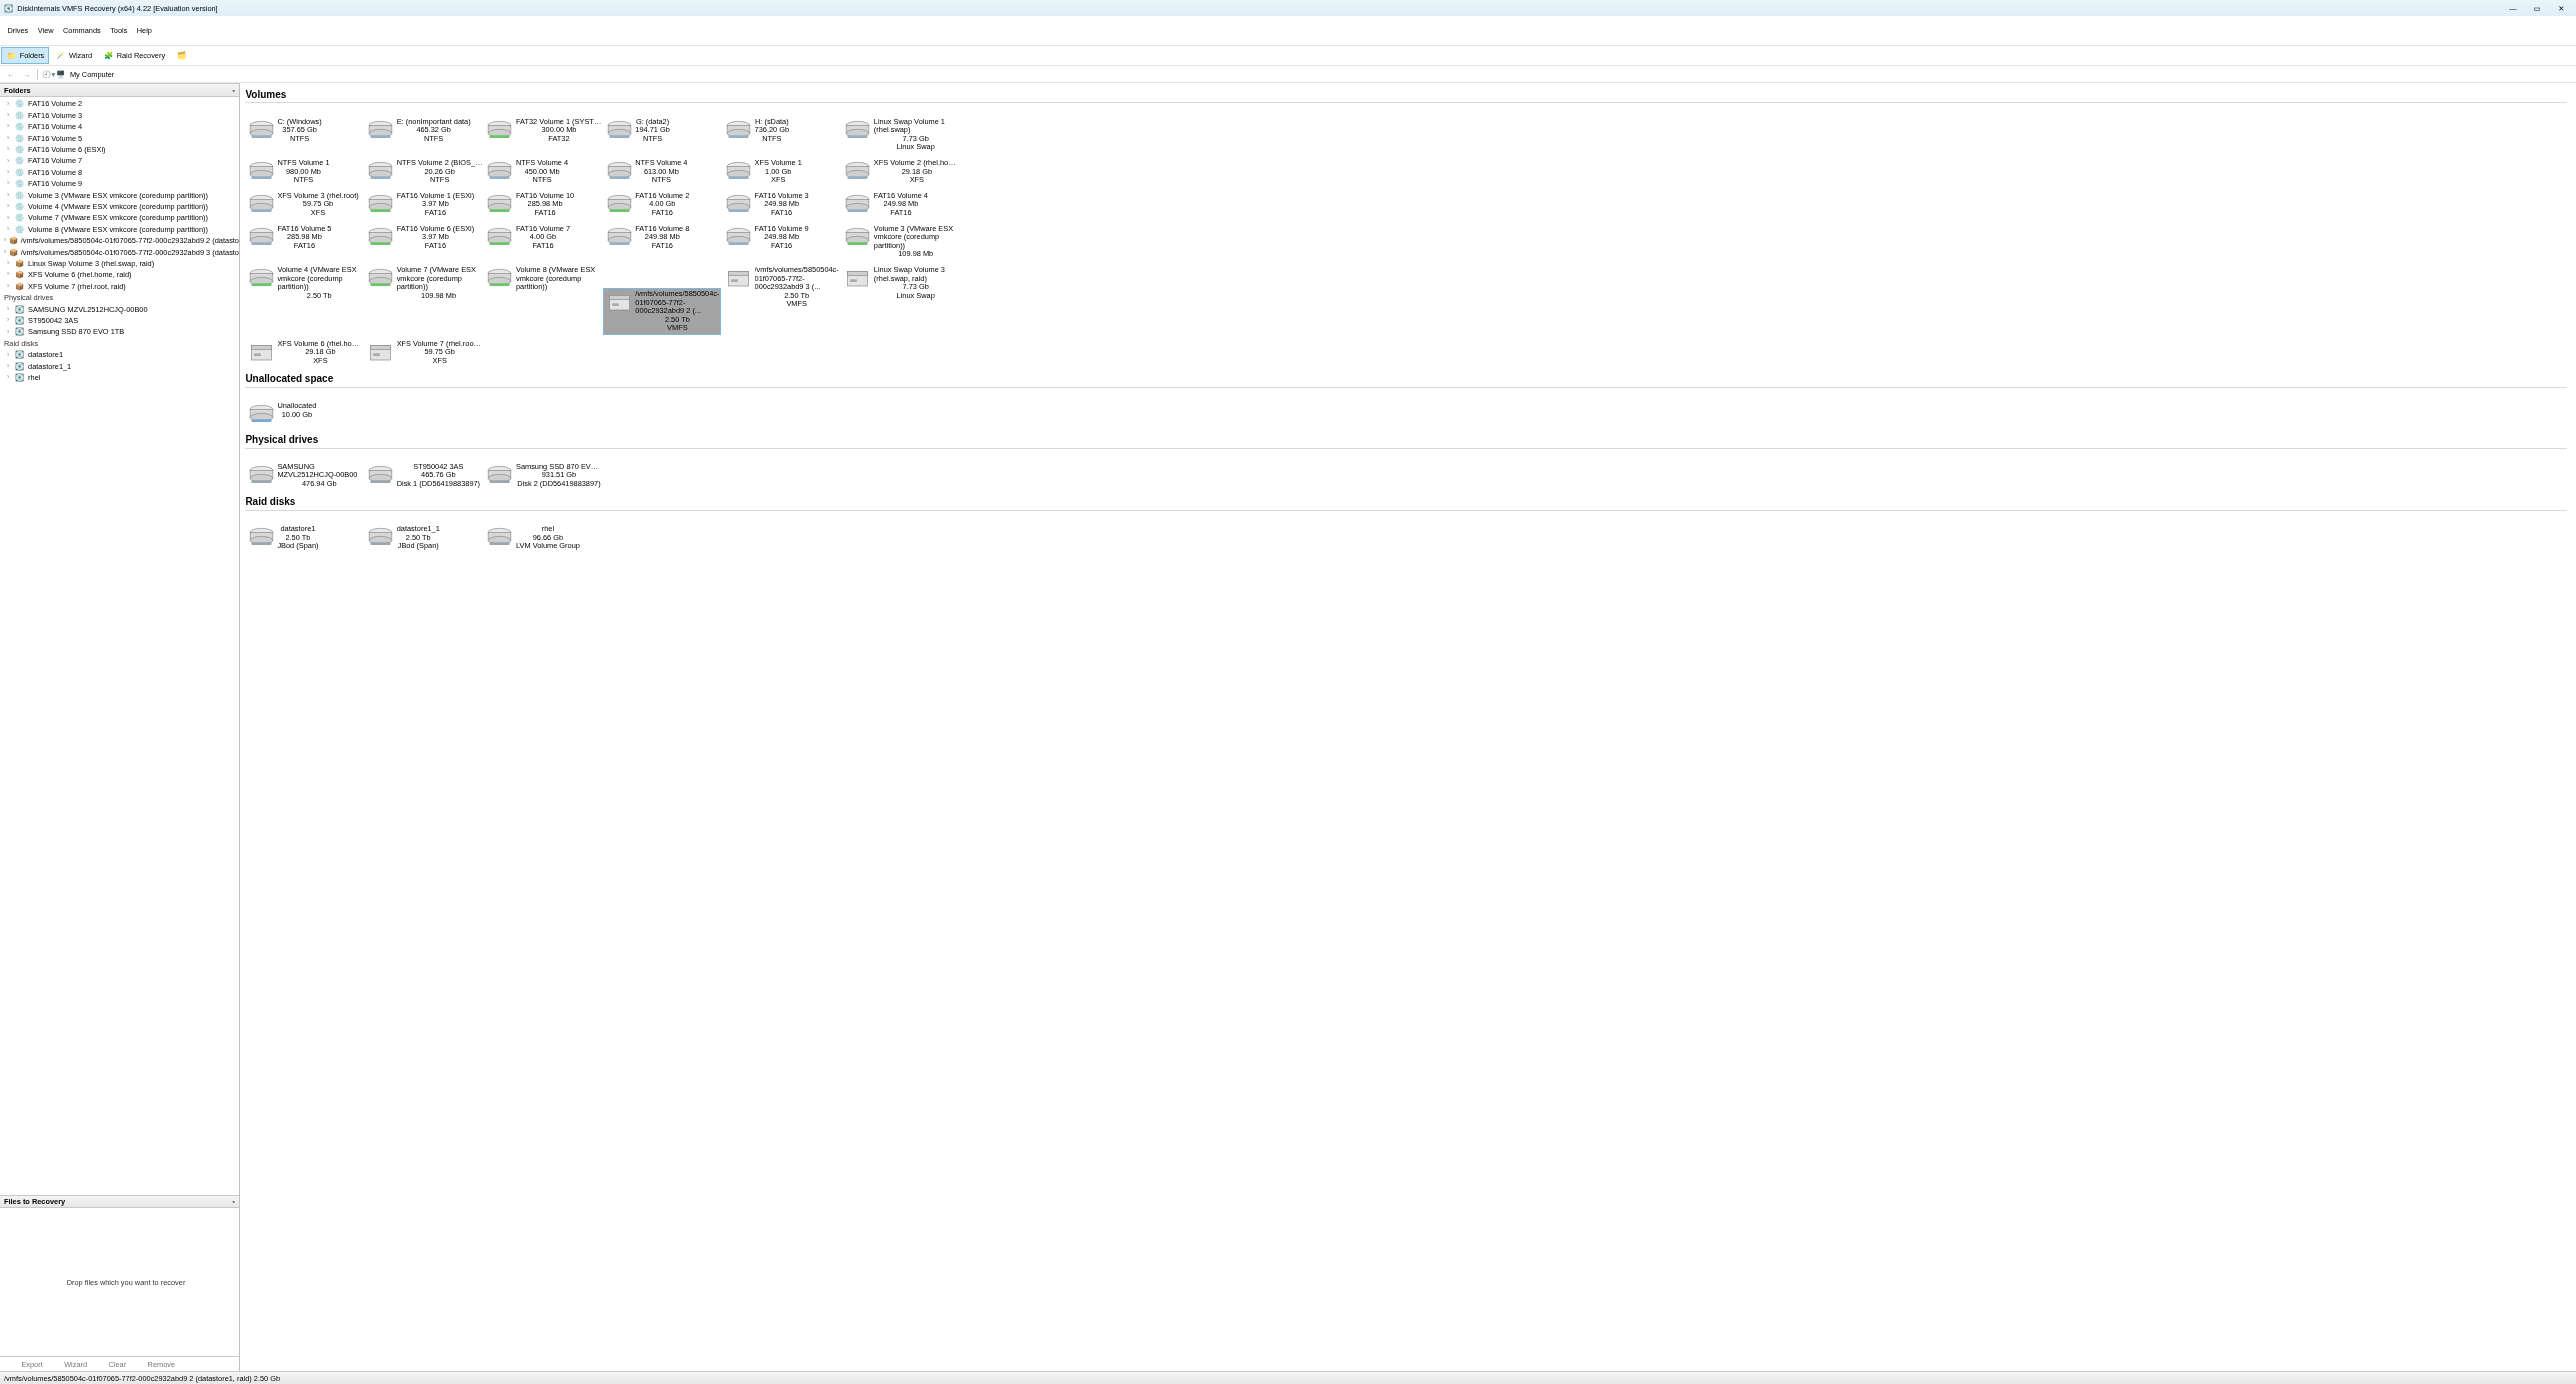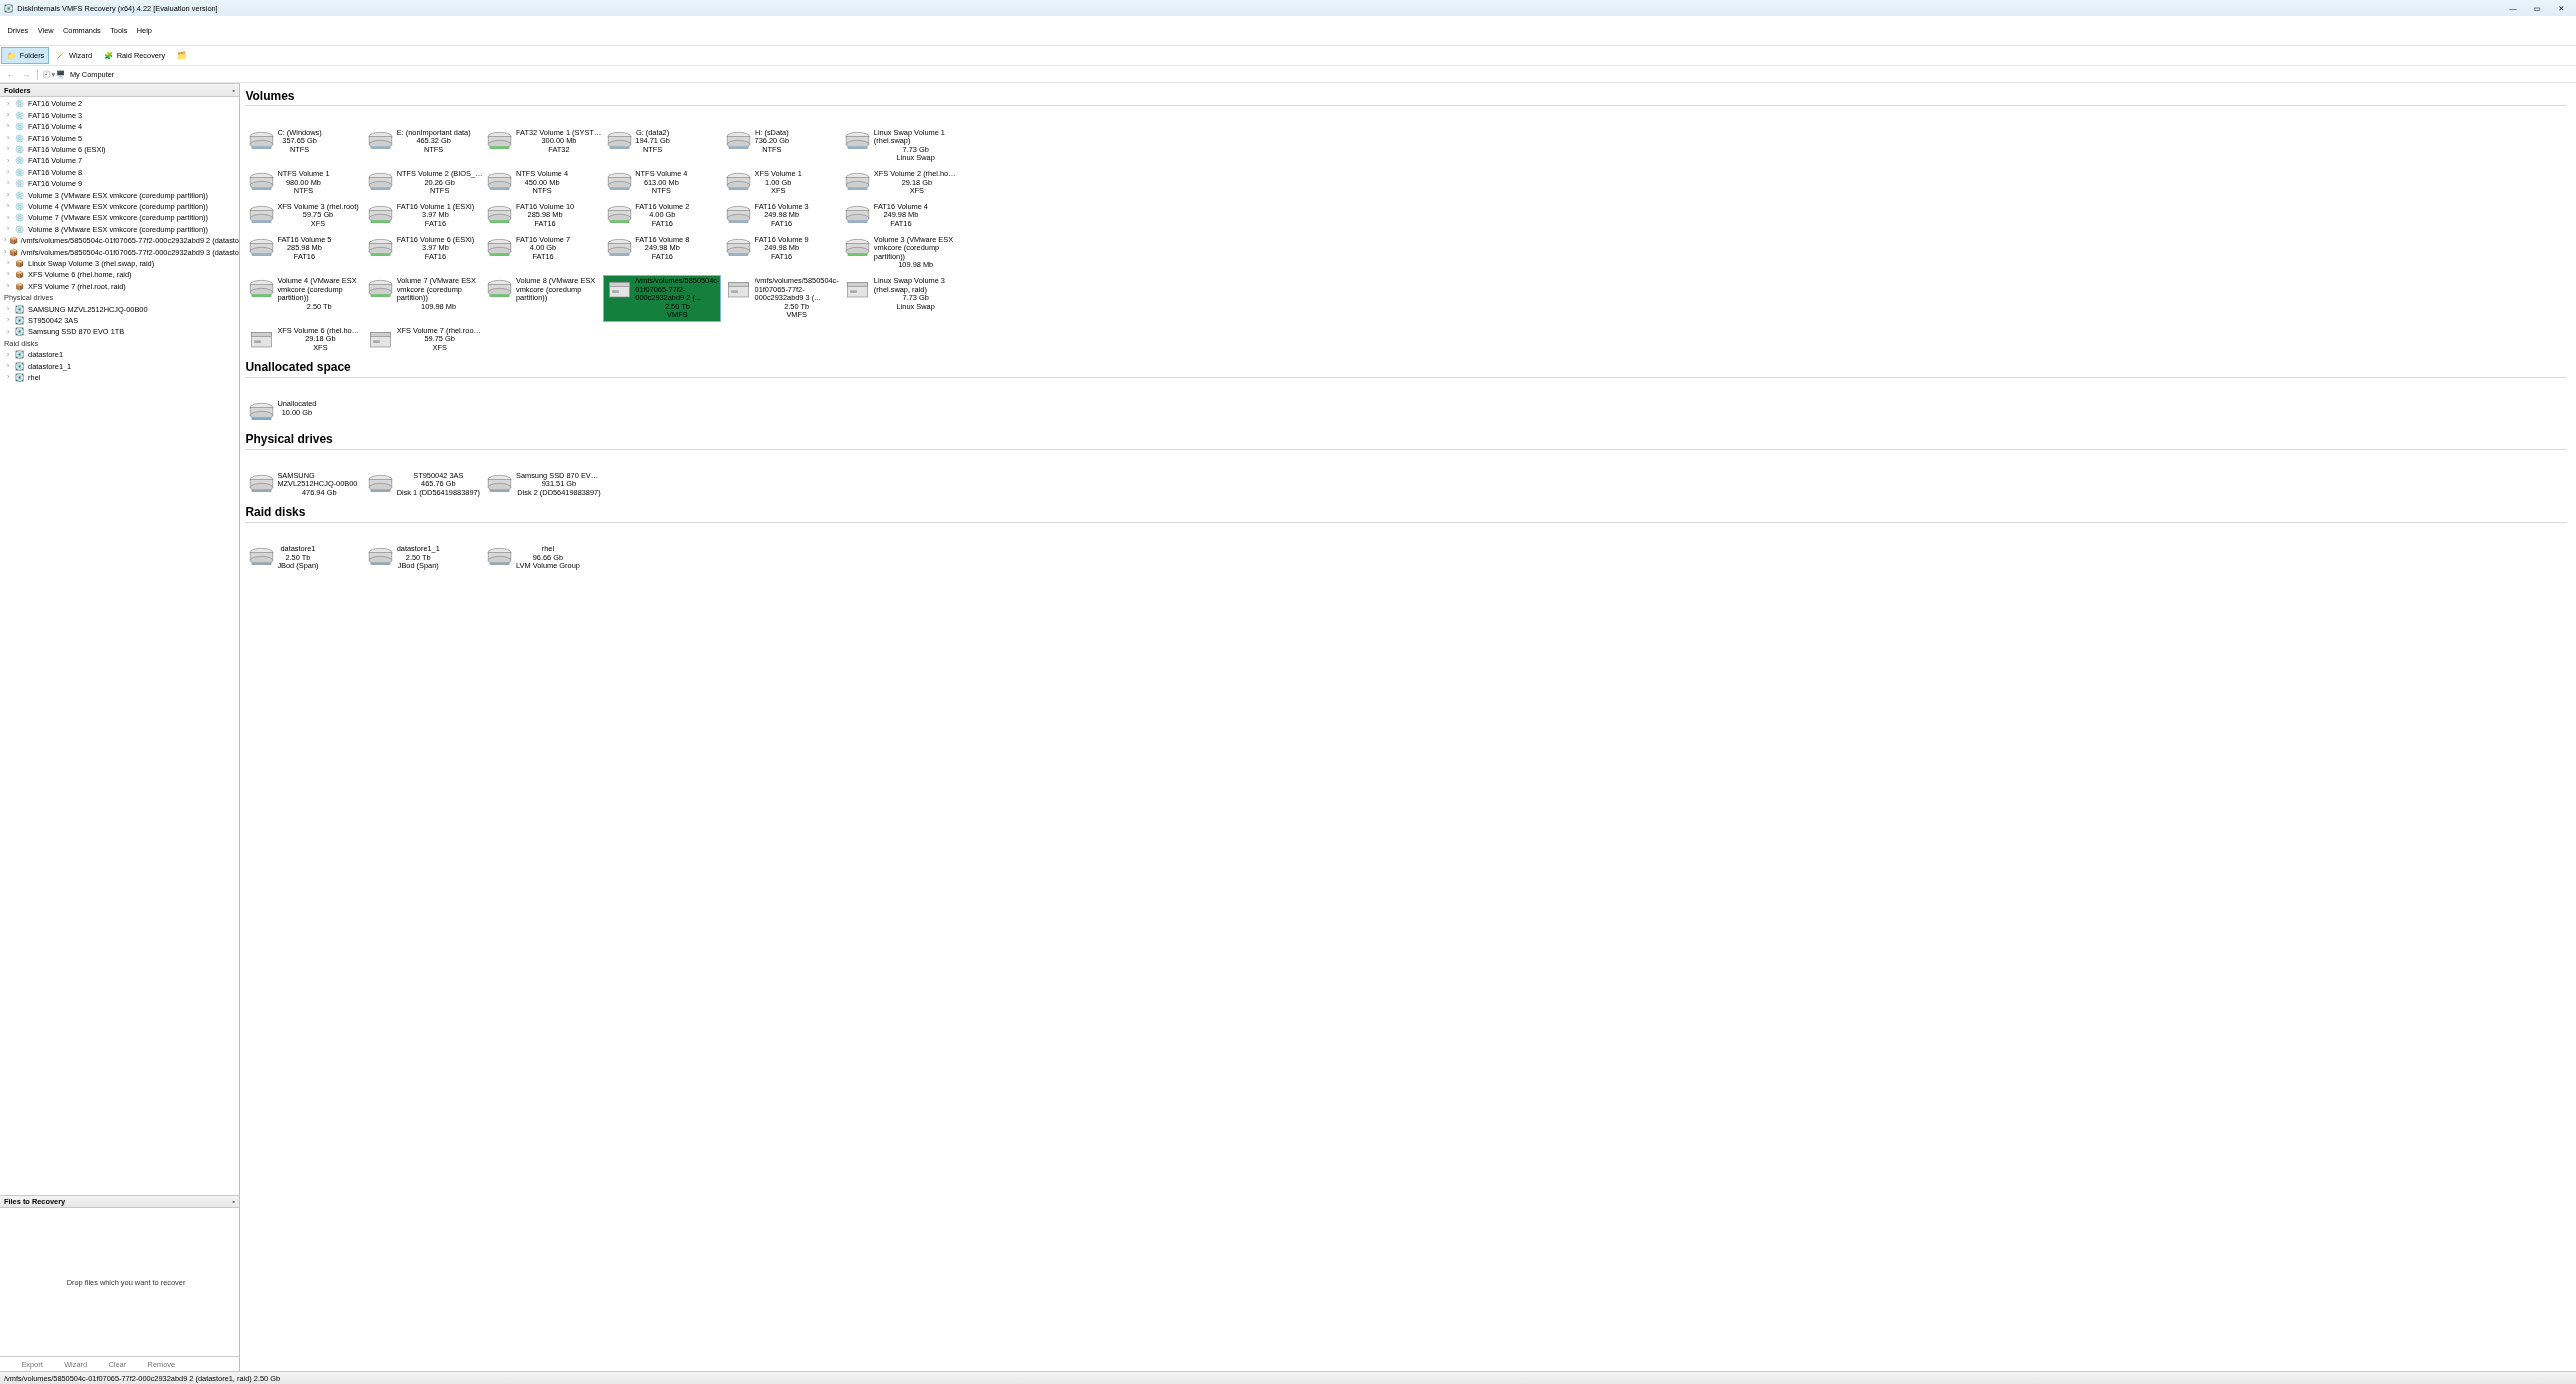--- a/index.html
+++ b/index.html
@@ -36,7 +36,7 @@
   .recovery-box { height:148px; border-top:0; display:flex; align-items:center; justify-content:center; color:#333;margin-left:13px; }
   
   .main { flex:1; overflow:auto; padding:0 0 6.7px 5.4px; }
-  .section-head { font-weight:bold; font-size:12px; padding:5.4px 0 2.7px 0; border-bottom:0.7px solid #d8d8d8; margin-bottom:20px; margin-right:9.4px; }
+  .section-head { font-weight:bold; font-size:10px; padding:5.4px 0 2.7px 0; border-bottom:0.7px solid #d8d8d8; margin-bottom:12px; margin-right:9.4px; }
   .grid { display:grid; grid-template-columns: repeat(8, 118px); gap:2.7px 1.3px; }
   .item { display:flex; align-items:flex-start; padding:1.3px; cursor:default; border:0.7px solid transparent; }
   .item.selected { background:#15803d; border-color:#7fb8dc; }

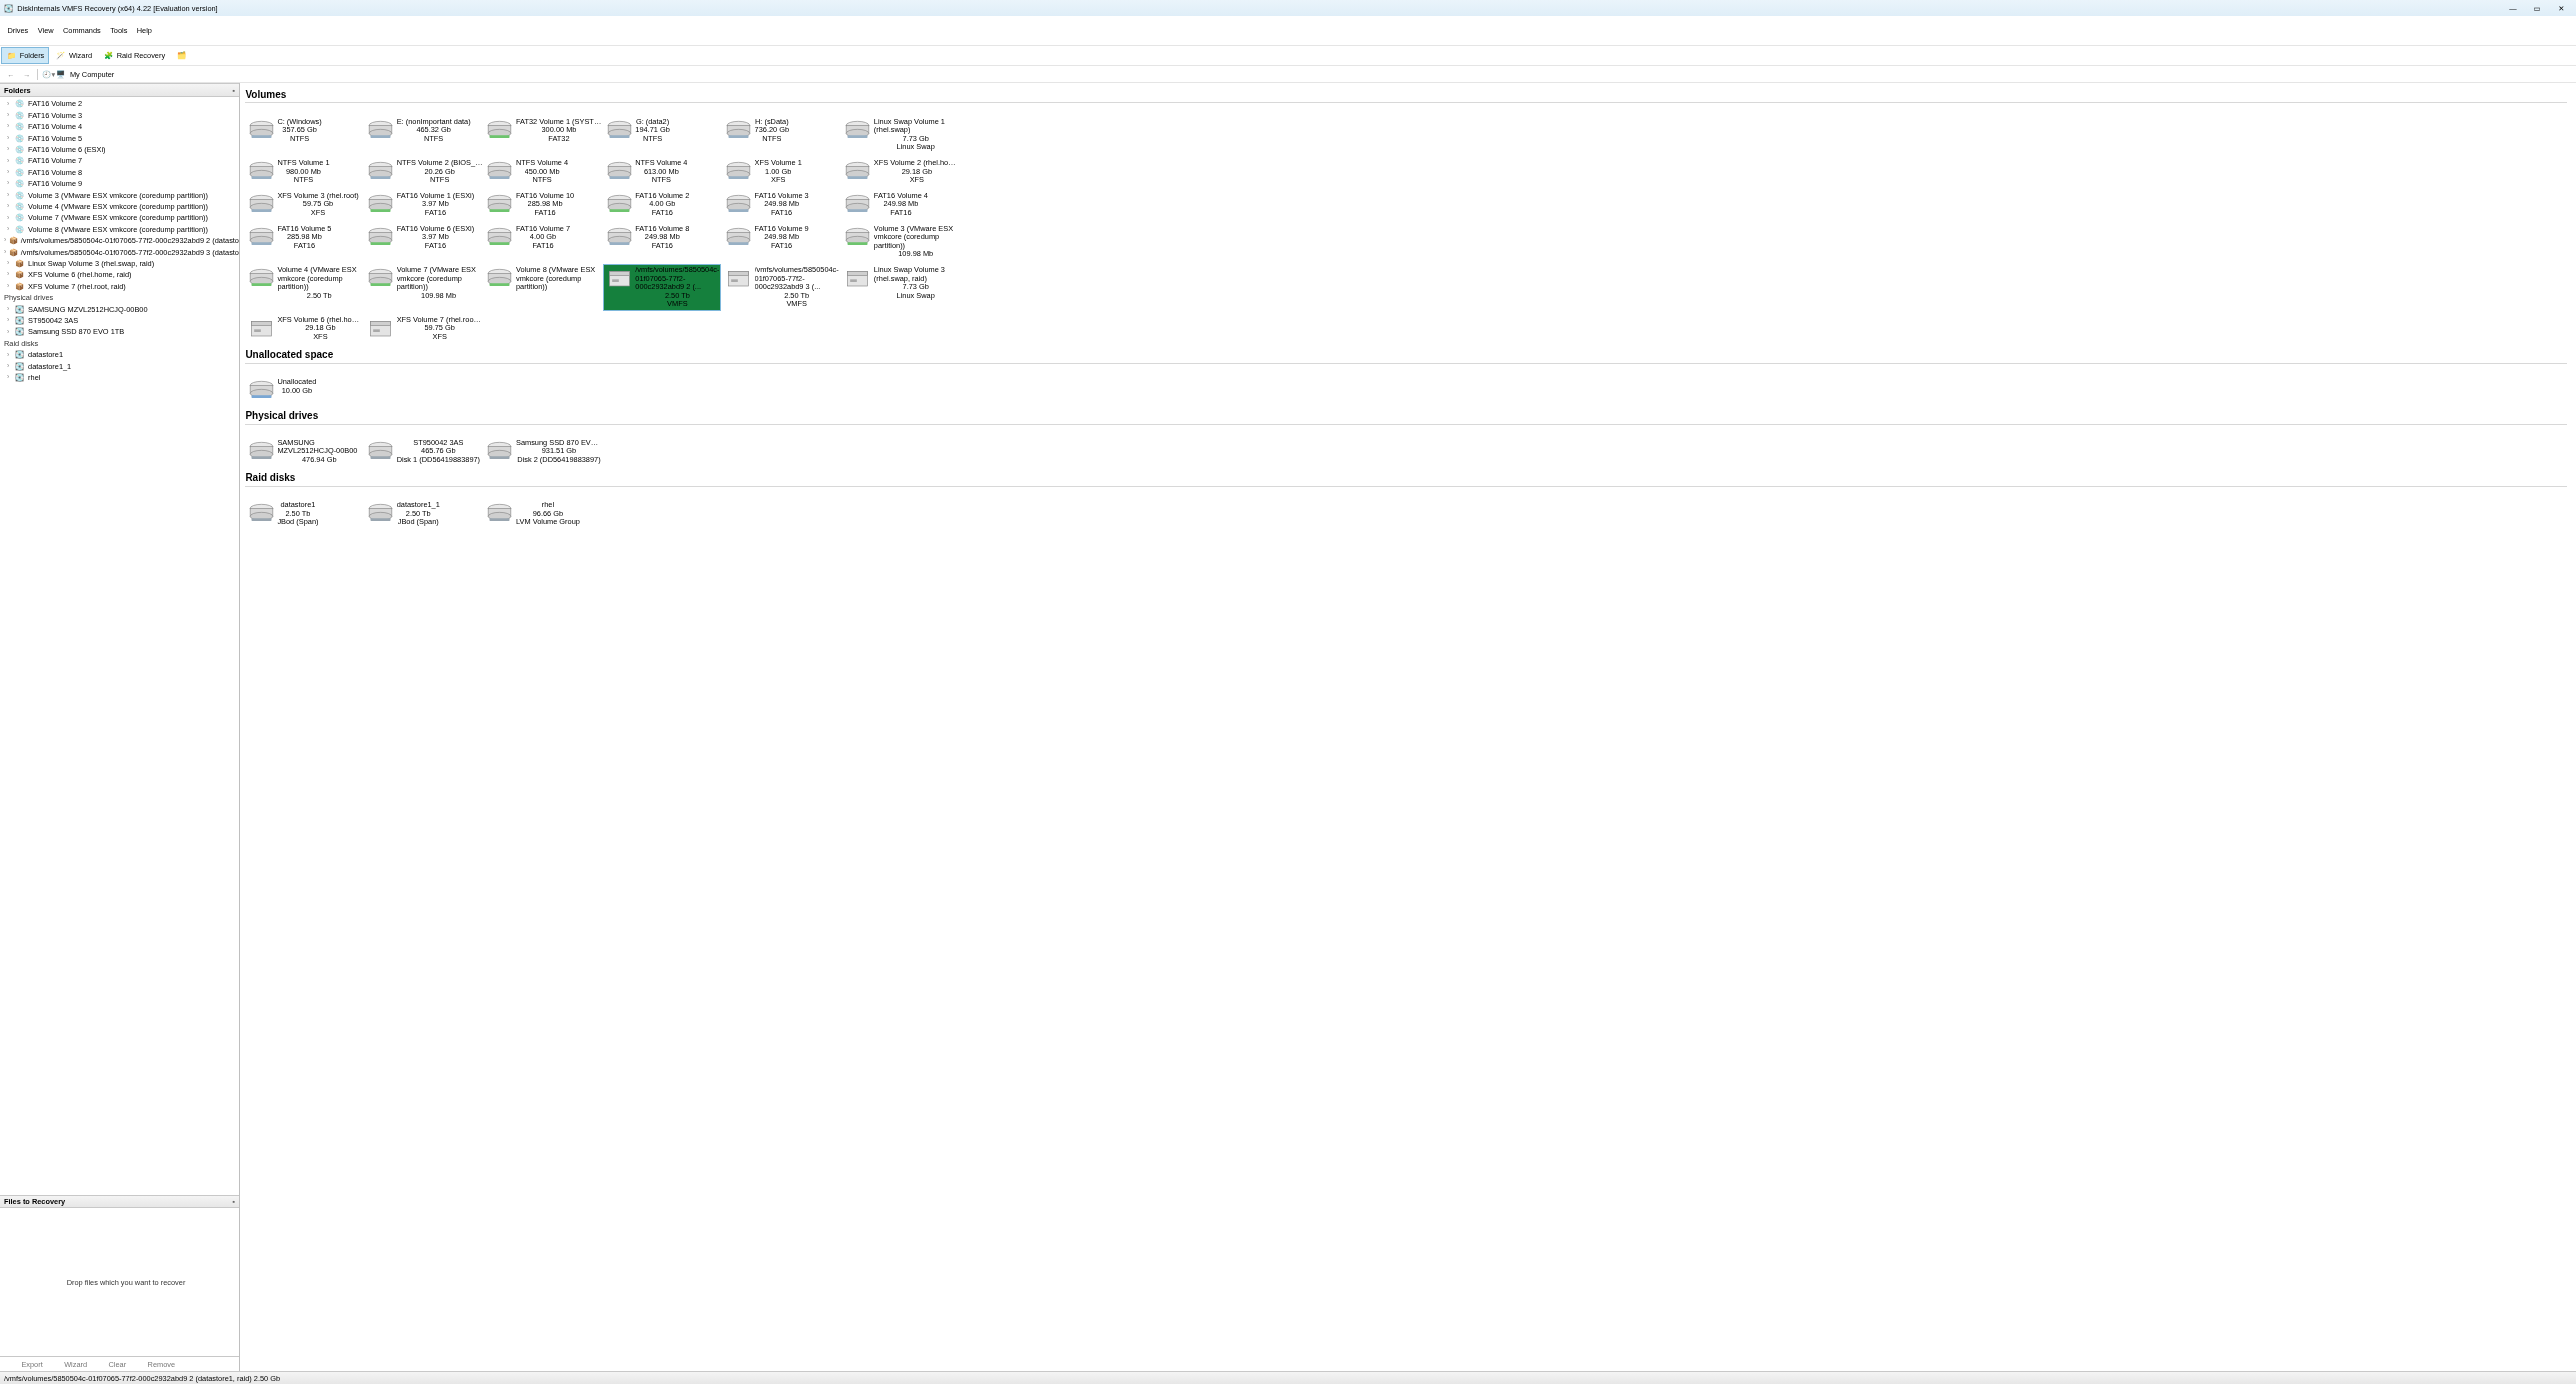--- a/index.html
+++ b/index.html
@@ -39,7 +39,7 @@
   .section-head { font-weight:bold; font-size:10px; padding:5.4px 0 2.7px 0; border-bottom:0.7px solid #d8d8d8; margin-bottom:12px; margin-right:9.4px; }
   .grid { display:grid; grid-template-columns: repeat(8, 118px); gap:2.7px 1.3px; }
   .item { display:flex; align-items:flex-start; padding:1.3px; cursor:default; border:0.7px solid transparent; }
-  .item.selected { background:#15803d; border-color:#7fb8dc; }
+  .item.selected { background:#a3a3a3; border-color:#7fb8dc;margin-top:24px; }
   .item .dicon { width:27px; height:24px; margin-right:2.7px; flex-shrink:0; }
   .item .txt { display:flex; flex-direction:column; line-height:1.15;align-items:center; }
   .item .txt span { white-space:nowrap; overflow:hidden; text-overflow:ellipsis; max-width:86px; }

